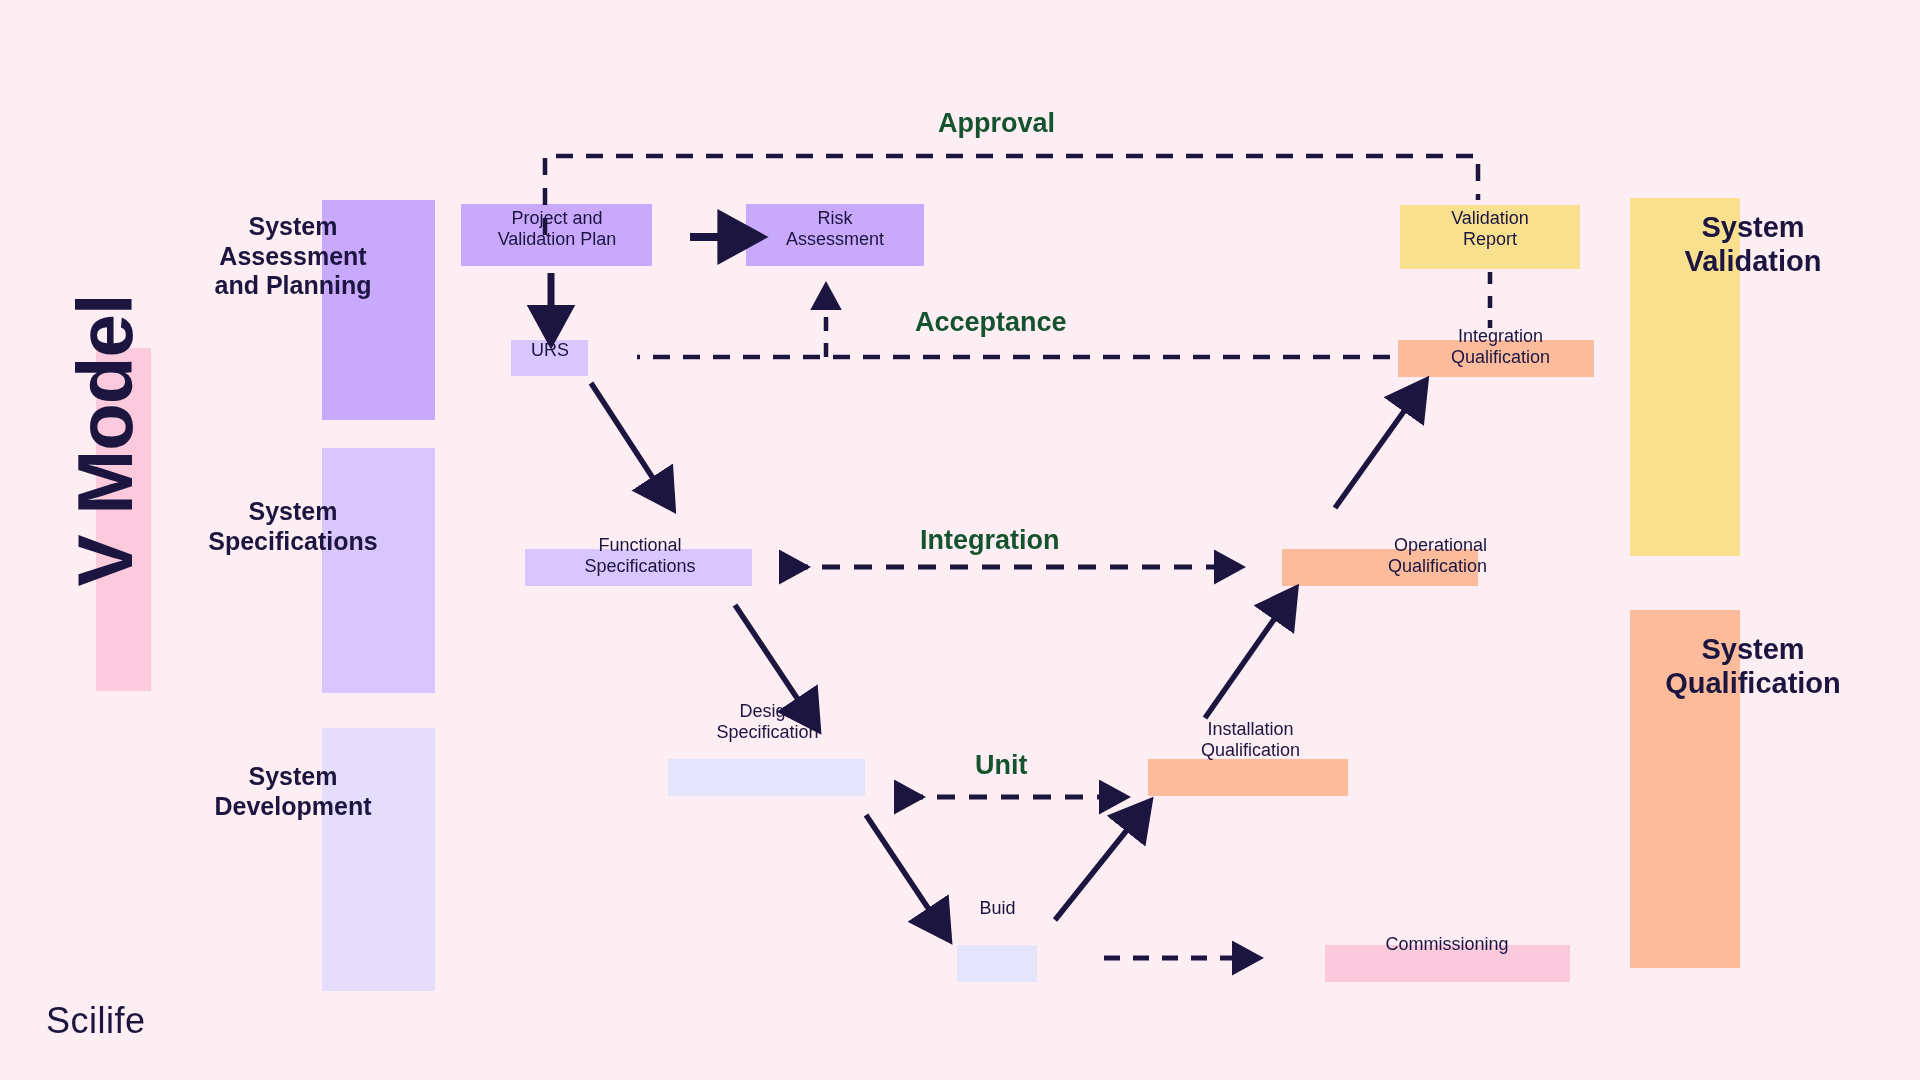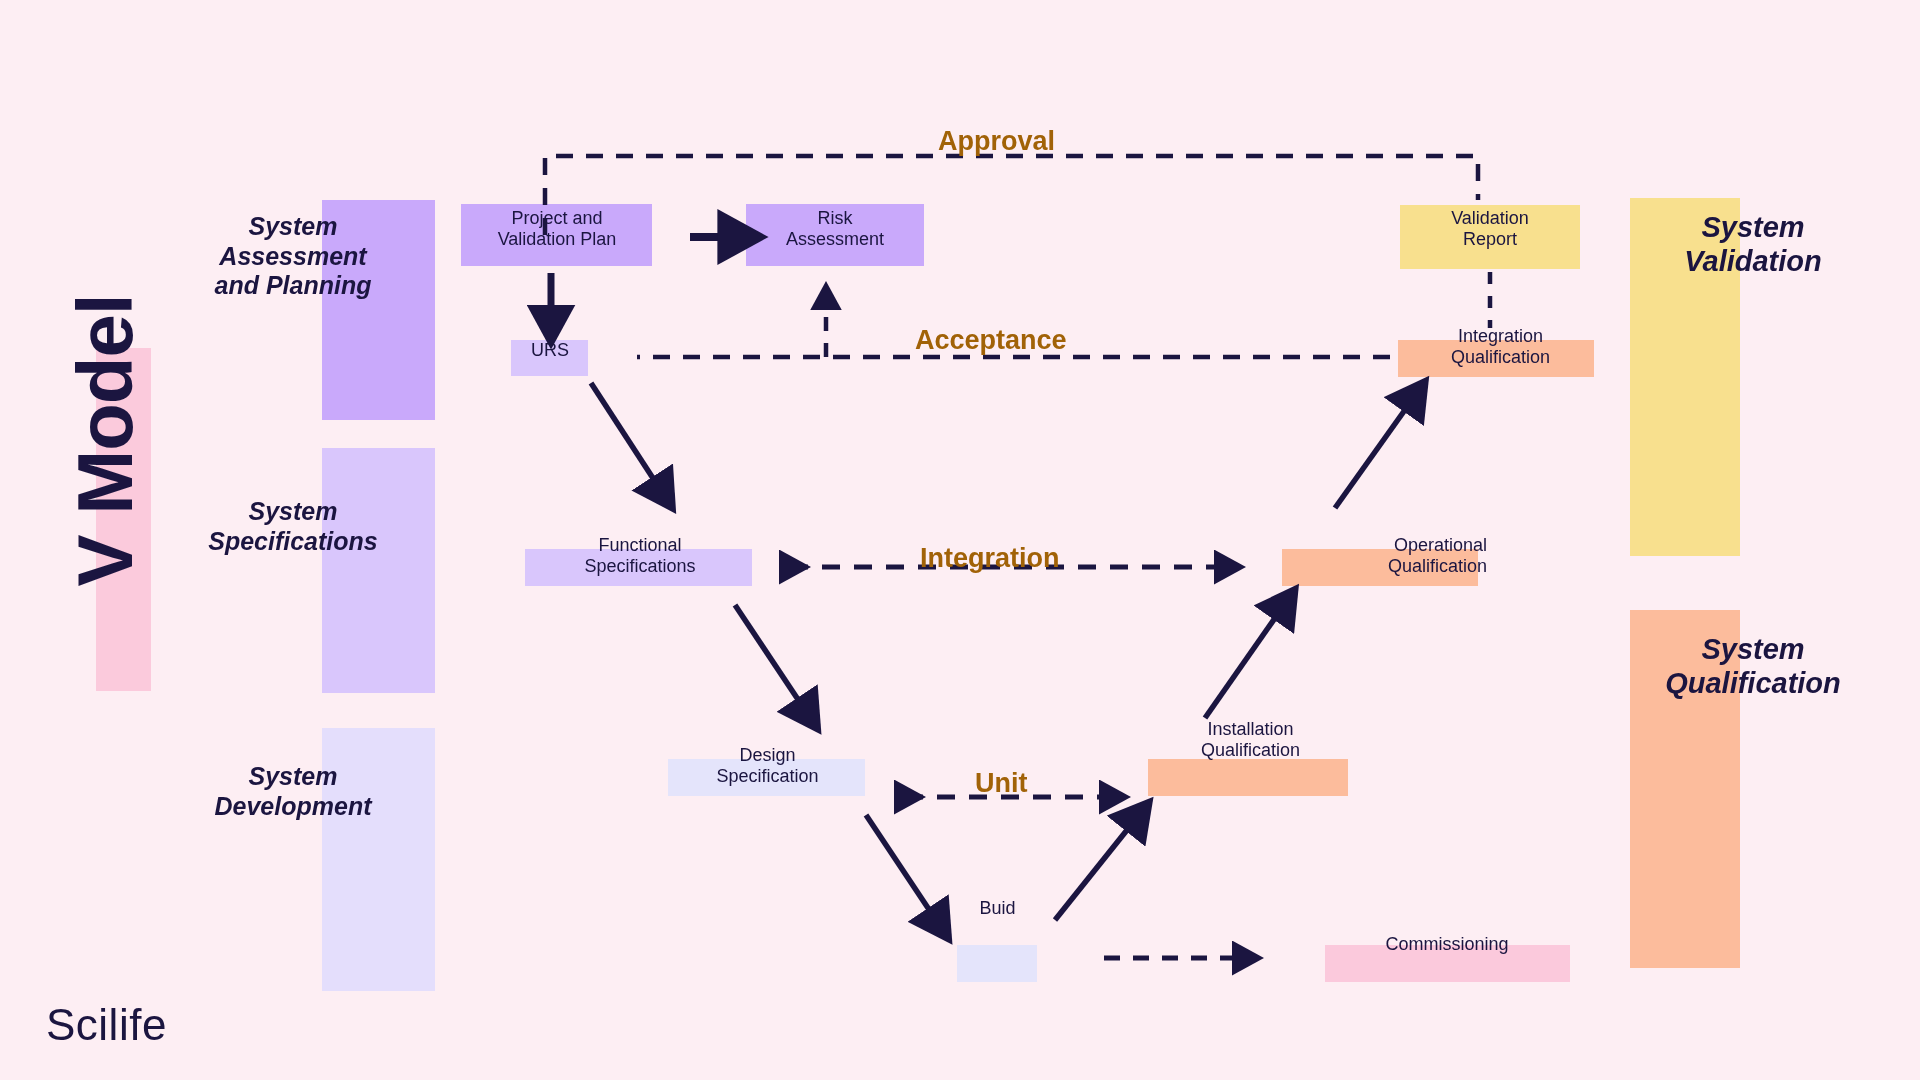--- a/index.html
+++ b/index.html
@@ -84,11 +84,10 @@
   
   .edge-label {
     position: absolute; z-index: 4;
-    color: #a16207;
+    color: #14532d;
     font-weight: 700;
     font-size: 27px;
     white-space: nowrap;
-    margin-top: 18px;
   }
 
   

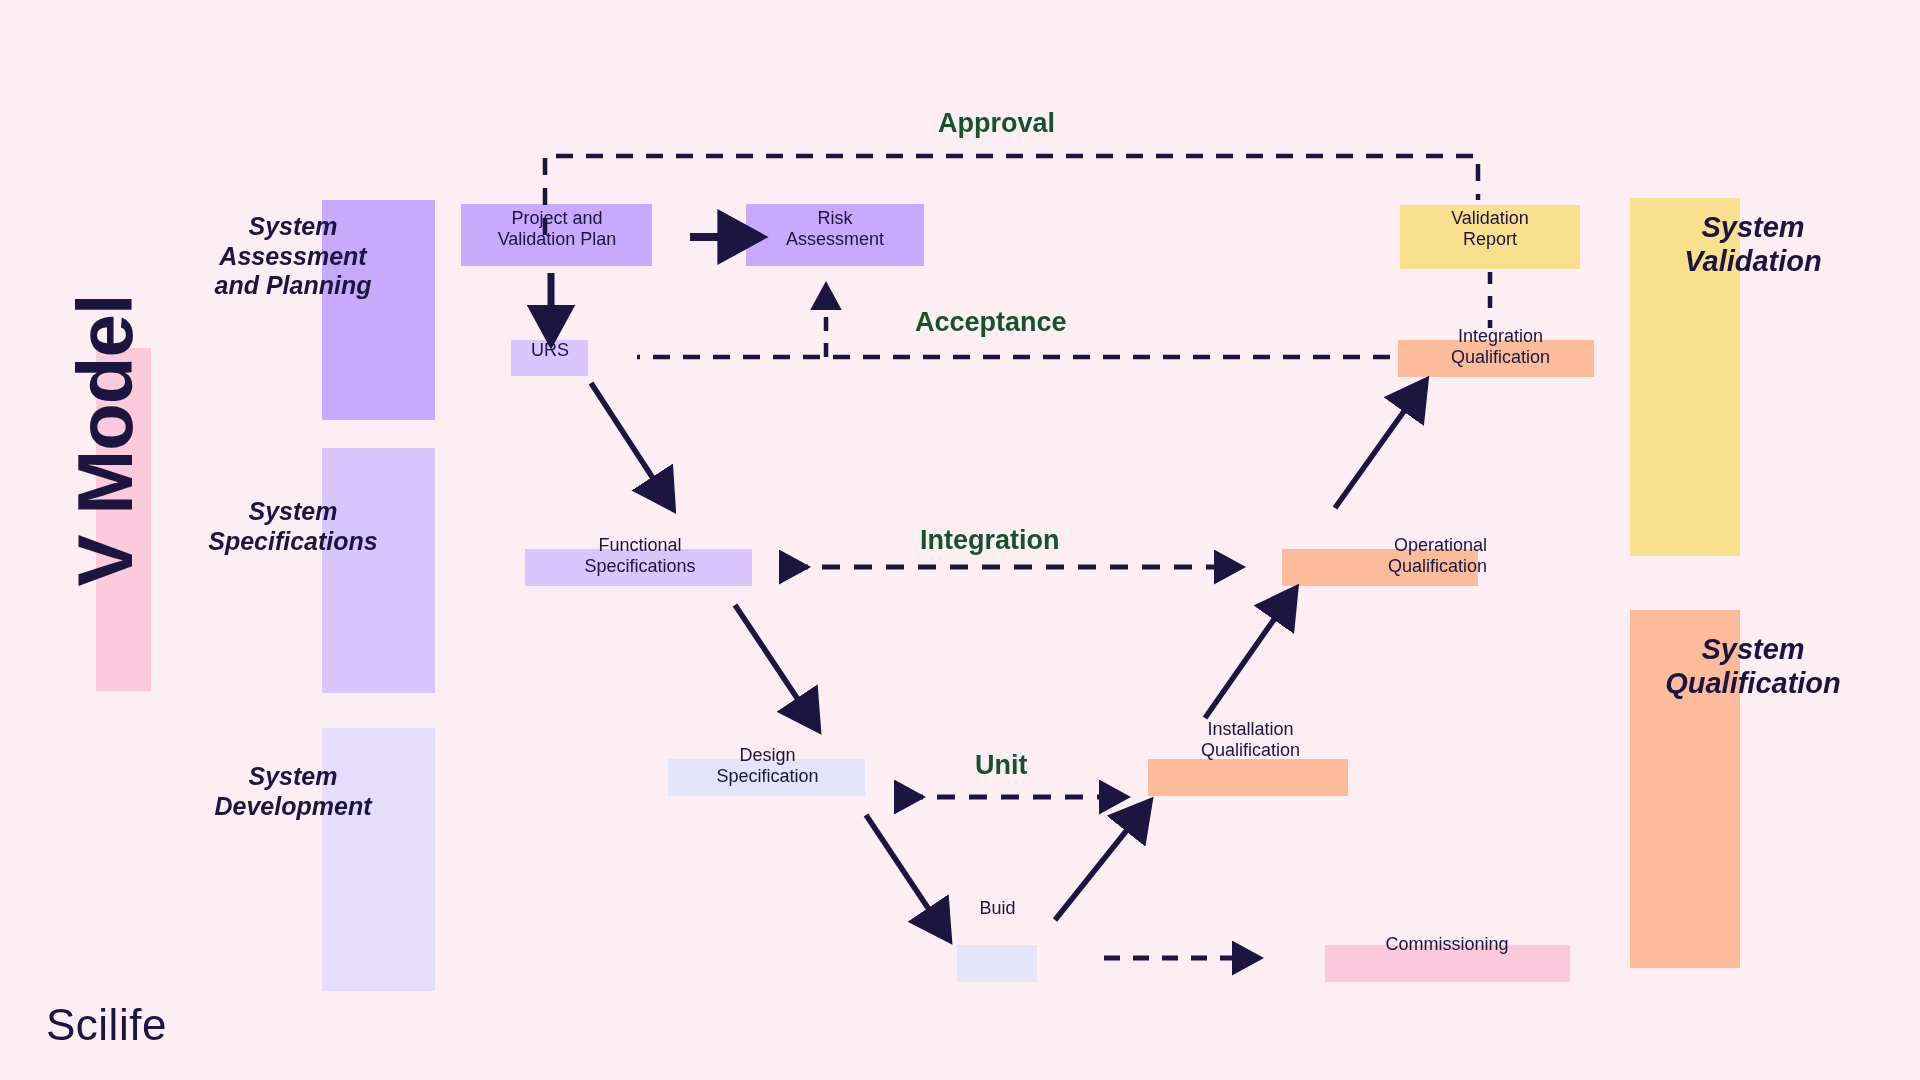--- a/index.html
+++ b/index.html
@@ -22,7 +22,6 @@
     color: #1B1540;
     line-height: 1.18;
     white-space: pre-line;
-    font-style: italic;
   }
 
   

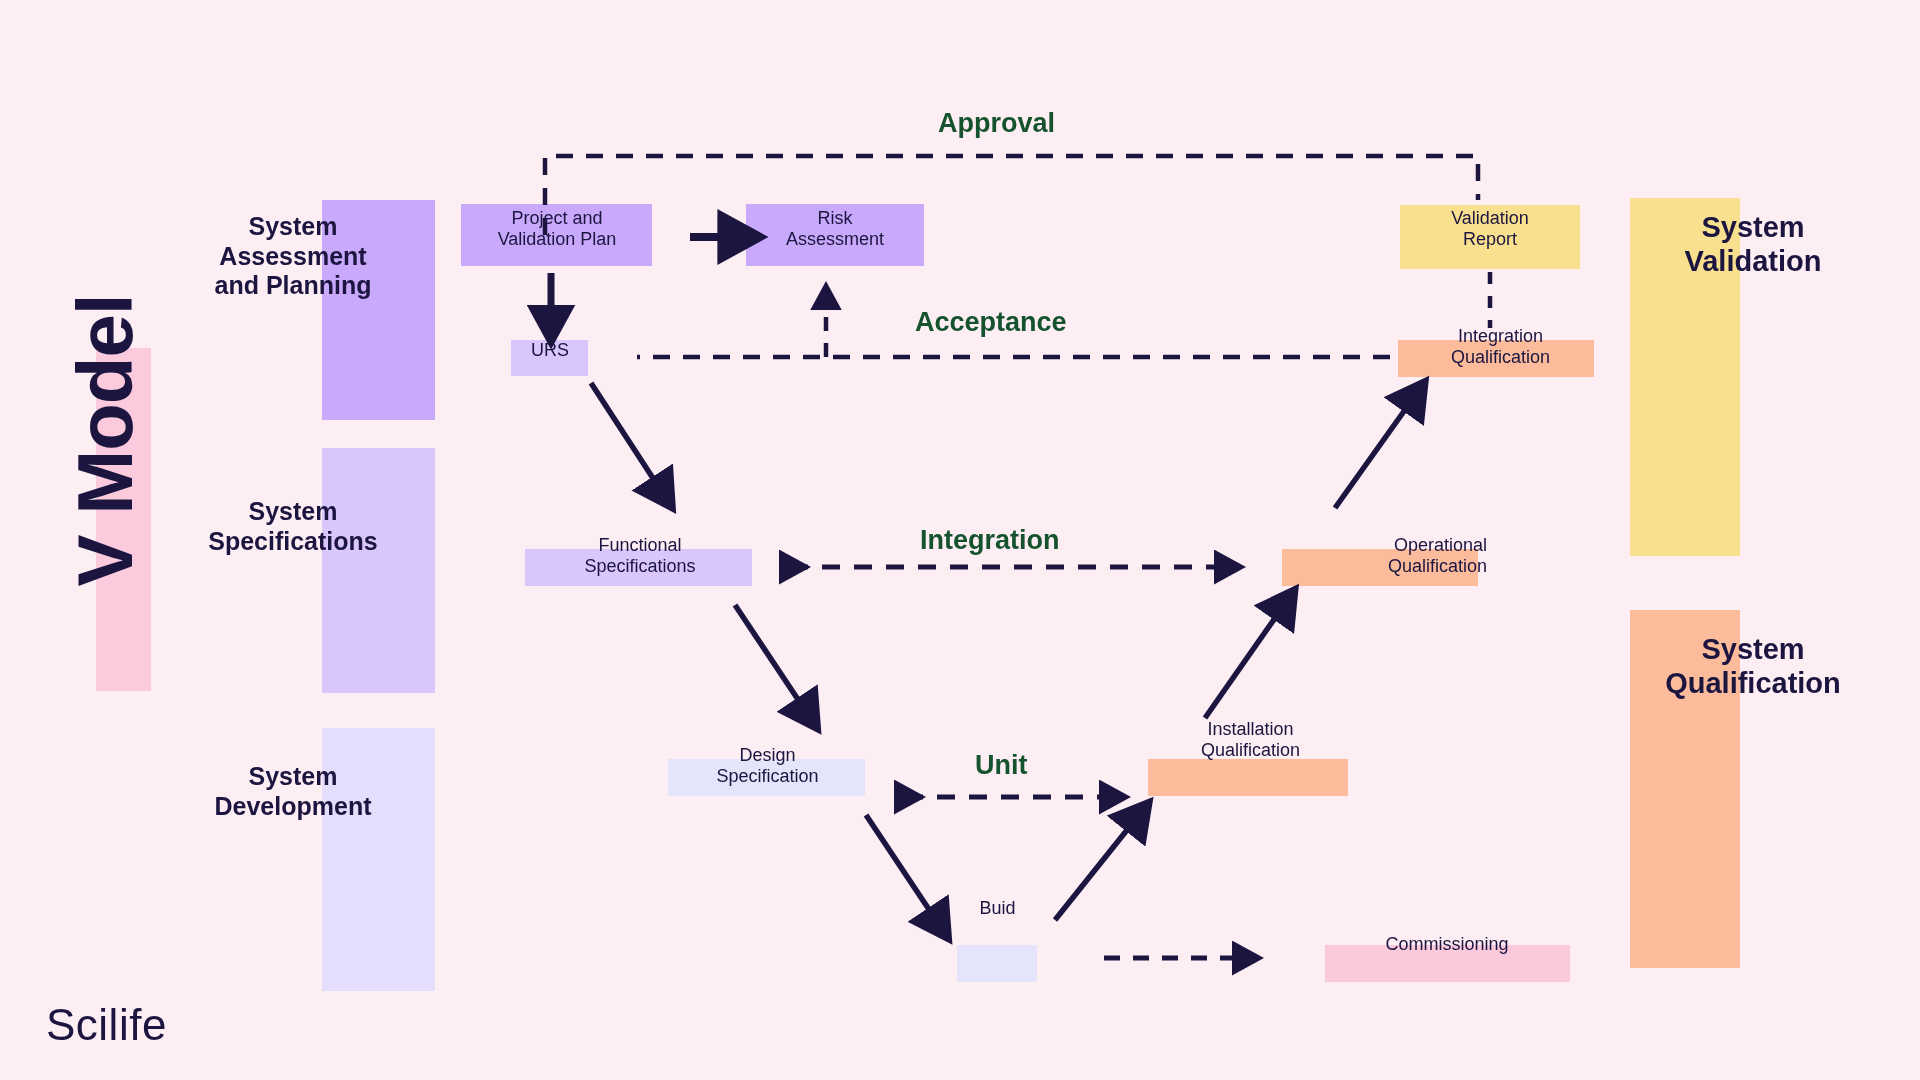--- a/index.html
+++ b/index.html
@@ -185,7 +185,7 @@
   <div class="node" style="left:500px; top:340px; width:100px;">URS</div>
   <div class="node" style="left:530px; top:535px; width:220px;">Functional
 Specifications</div>
-  <div class="node" style="left:665px; top:745px; width:205px;">Design
+  <div class="node" style="left:665px; top:701px; width:205px;">Design
 Specification</div>
   <div class="node" style="left:955px; top:898px; width:85px;">Buid</div>
   <div class="node" style="left:1322px; top:934px; width:250px;">Commissioning</div>

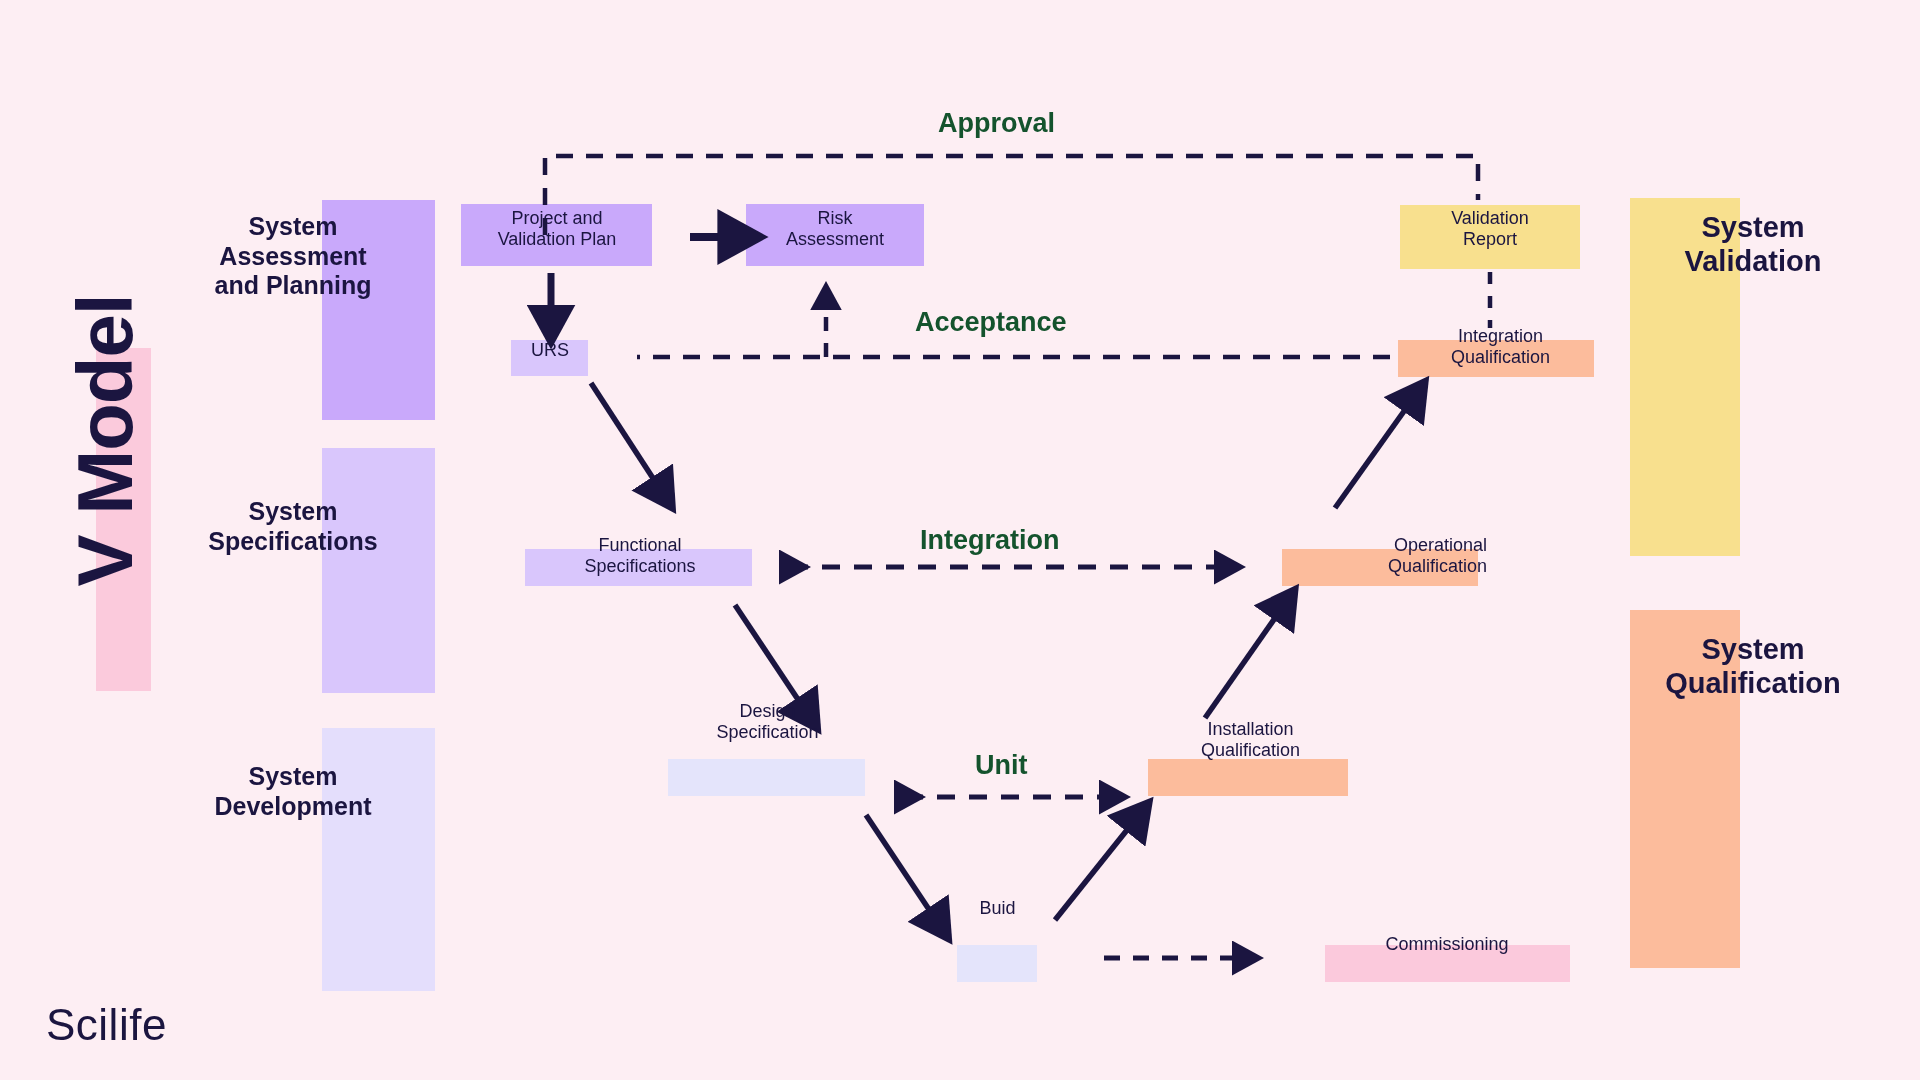--- a/index.html
+++ b/index.html
@@ -92,7 +92,7 @@
   
   #logo {
     position: absolute; left: 46px; top: 1000px;
-    font-size: 44px; color: #1B1540; z-index: 3;
+    font-size: 36px; color: #1B1540; z-index: 3;
     letter-spacing: 0.5px;
   }
 

